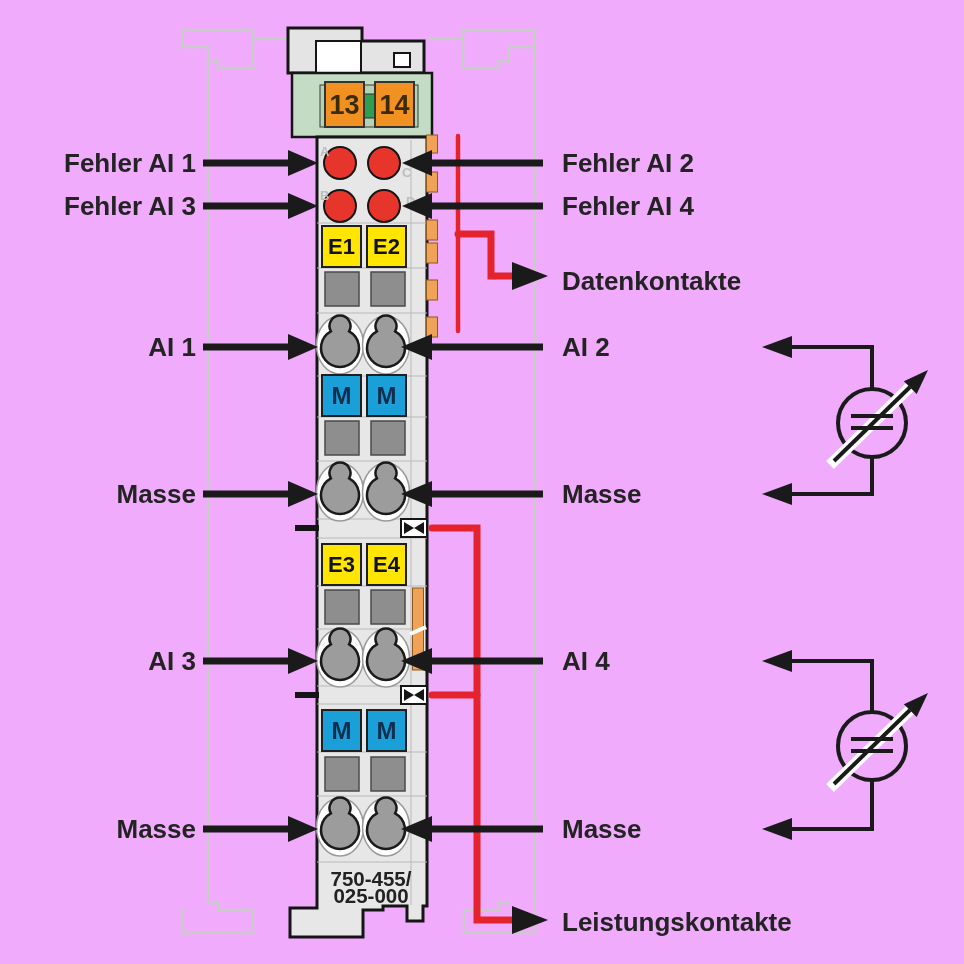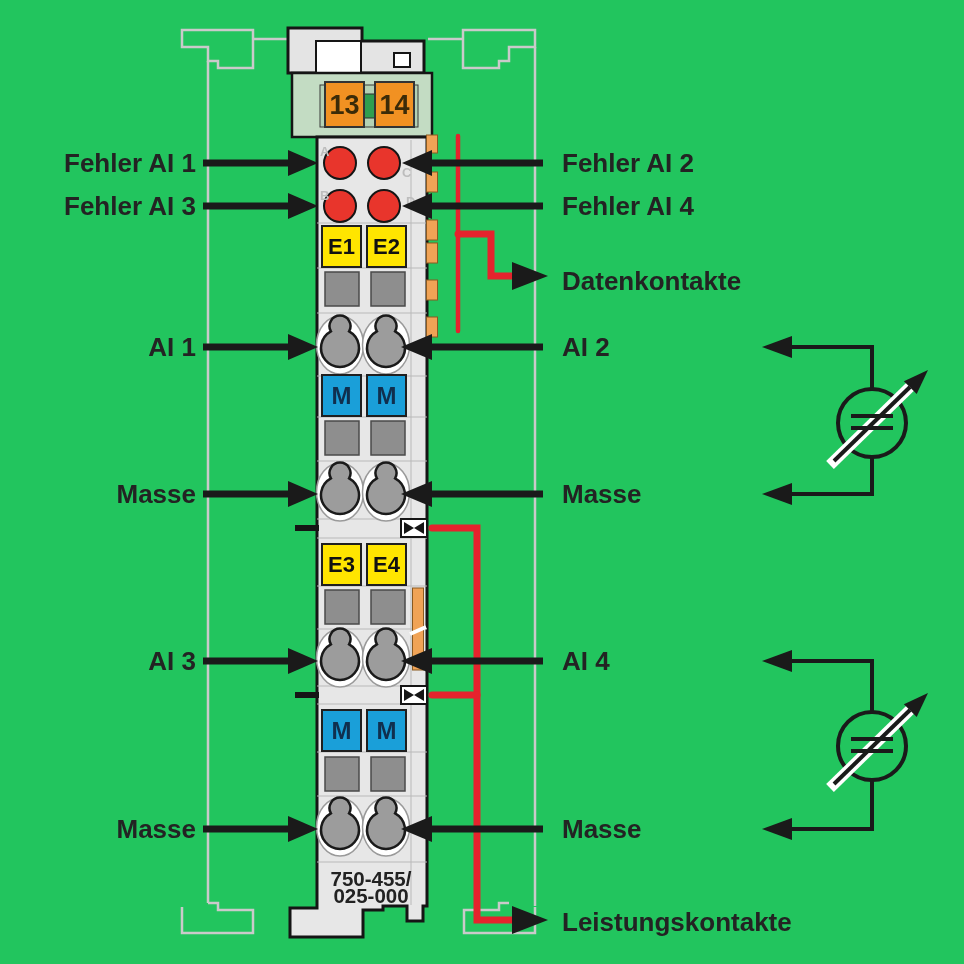--- a/index.html
+++ b/index.html
@@ -4,7 +4,7 @@
 <title>750-455/025-000</title>
 <style>
   html,body{margin:0;padding:0;background:#ffffff;}
-  .stage{width:964px;height:964px;position:relative;background:#22c55e;overflow:hidden;}
+  .stage{width:964px;height:964px;position:relative;background:#f0abfc;overflow:hidden;}
   svg{display:block;}
   text{font-family:"Liberation Sans", sans-serif;}
   .ghost{fill:none;stroke:#cacaca;stroke-width:2.5;}

